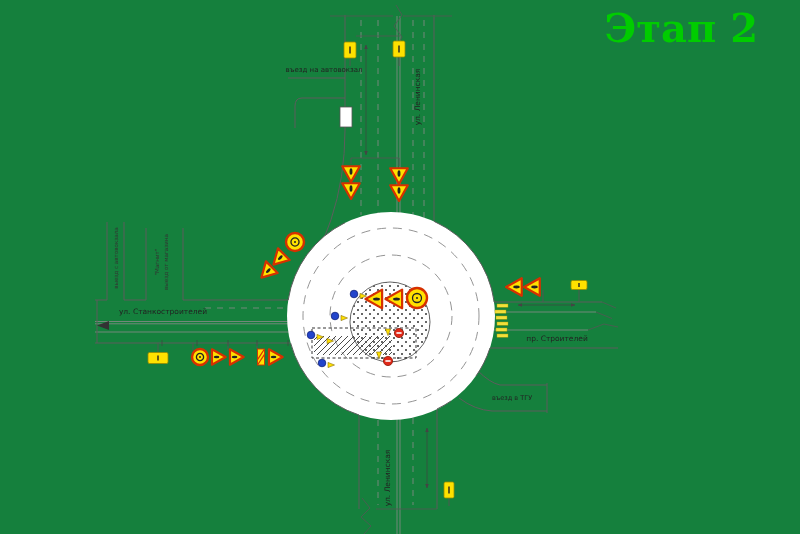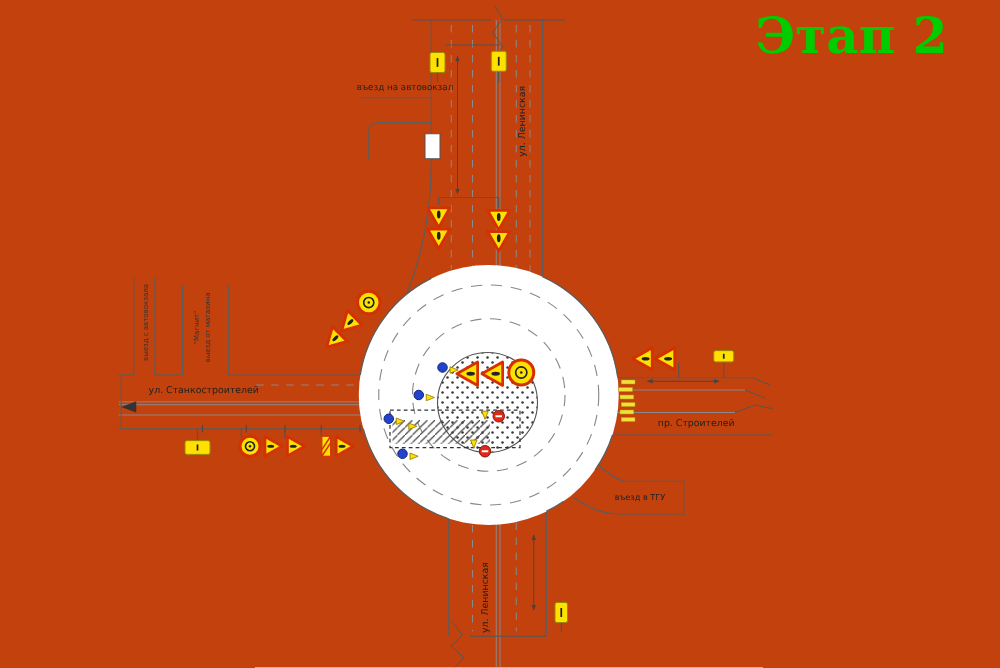--- a/index.html
+++ b/index.html
@@ -3,7 +3,7 @@
 <meta charset="utf-8">
 <style>
   html,body{margin:0;padding:0;background:#fff;}
-  #stage{position:relative;width:800px;height:534px;background:#c2410c;overflow:hidden;}
+  #stage{position:relative;width:800px;height:534px;background:#15803d;overflow:hidden;}
   svg{display:block;}
   .lbl{font:7px "DejaVu Sans", sans-serif; fill:#222;}
   .lbl-md{font:7.5px "DejaVu Sans", sans-serif; fill:#222;}

